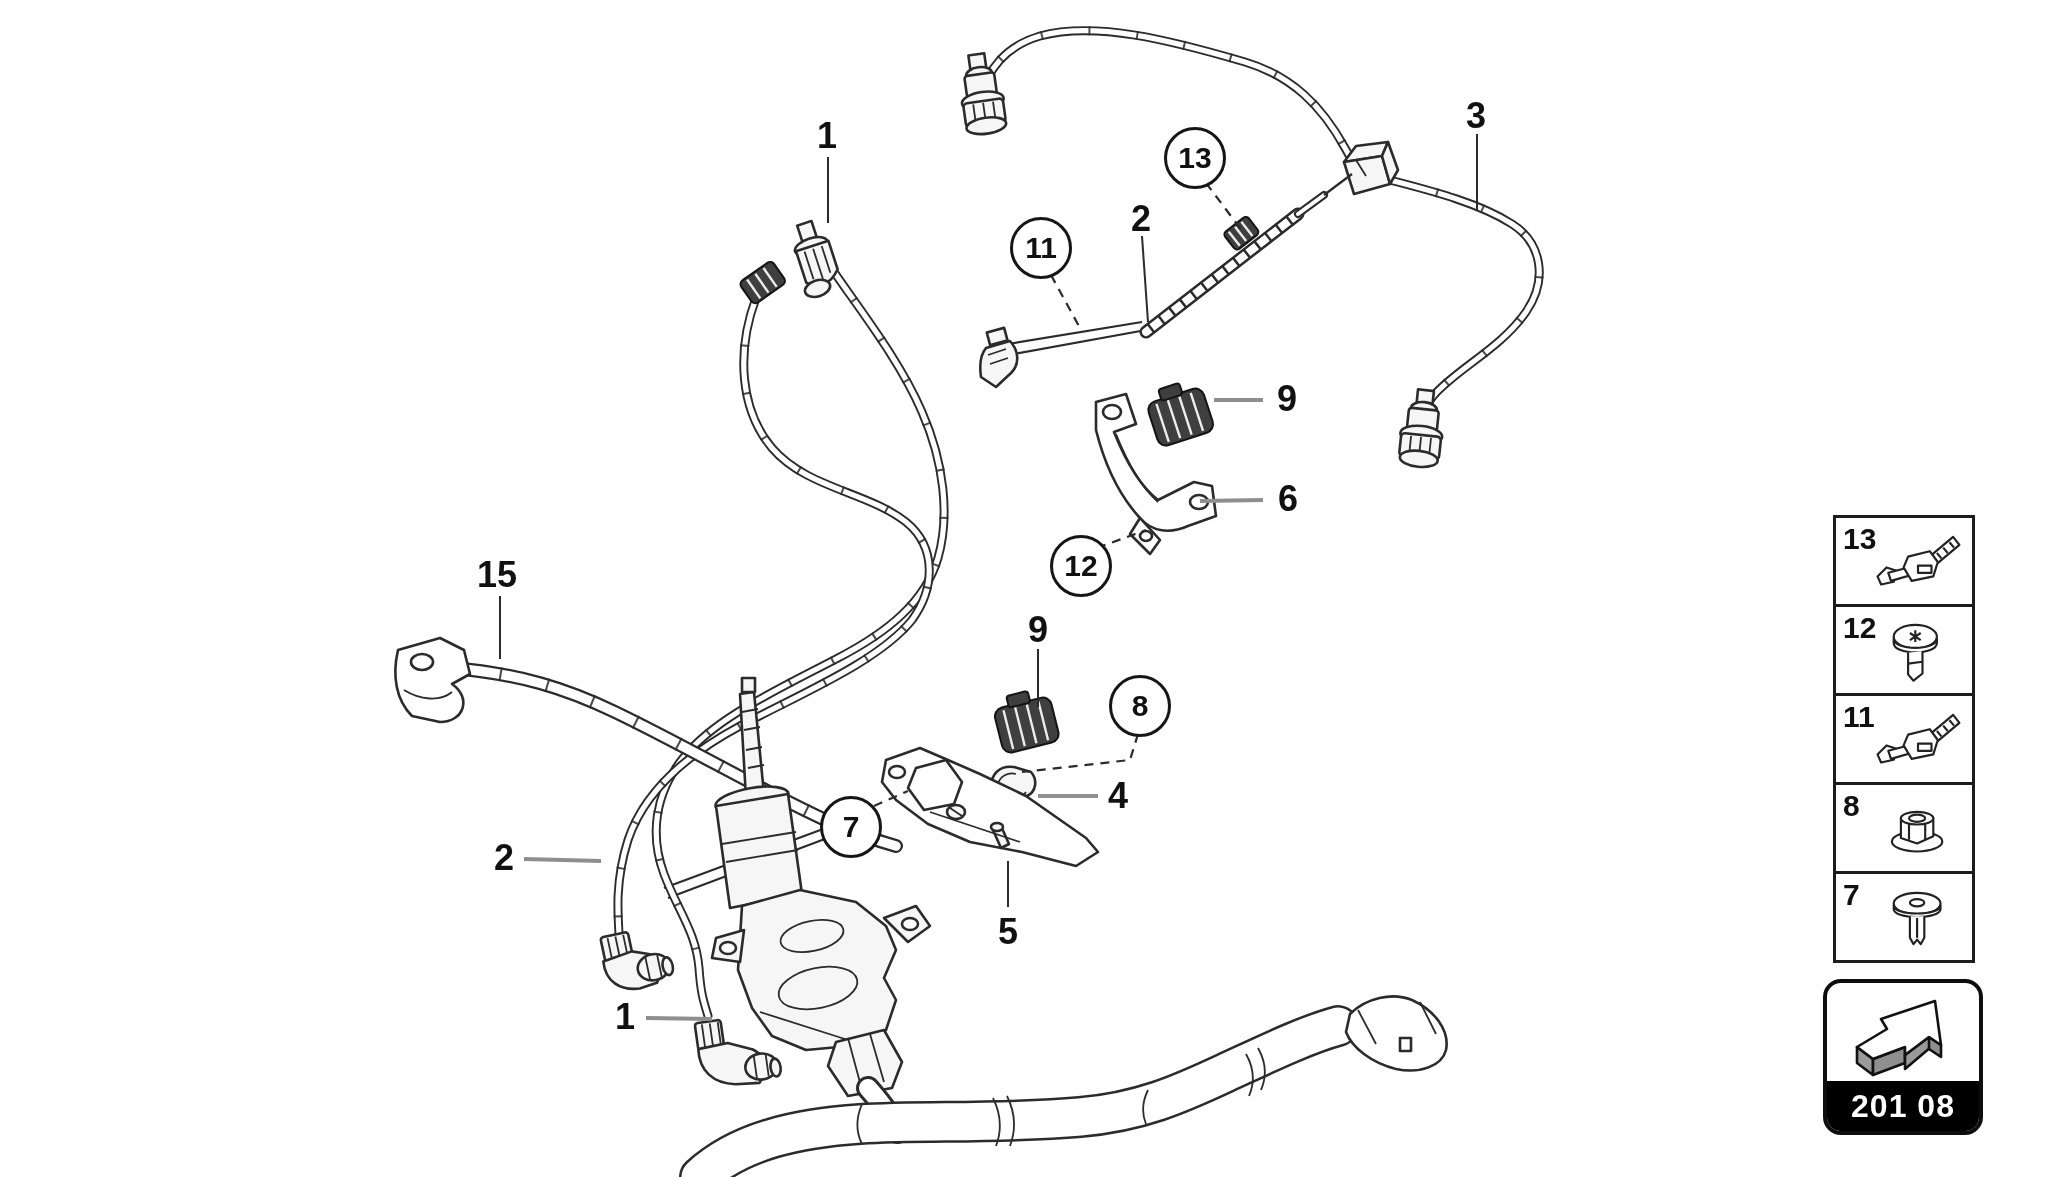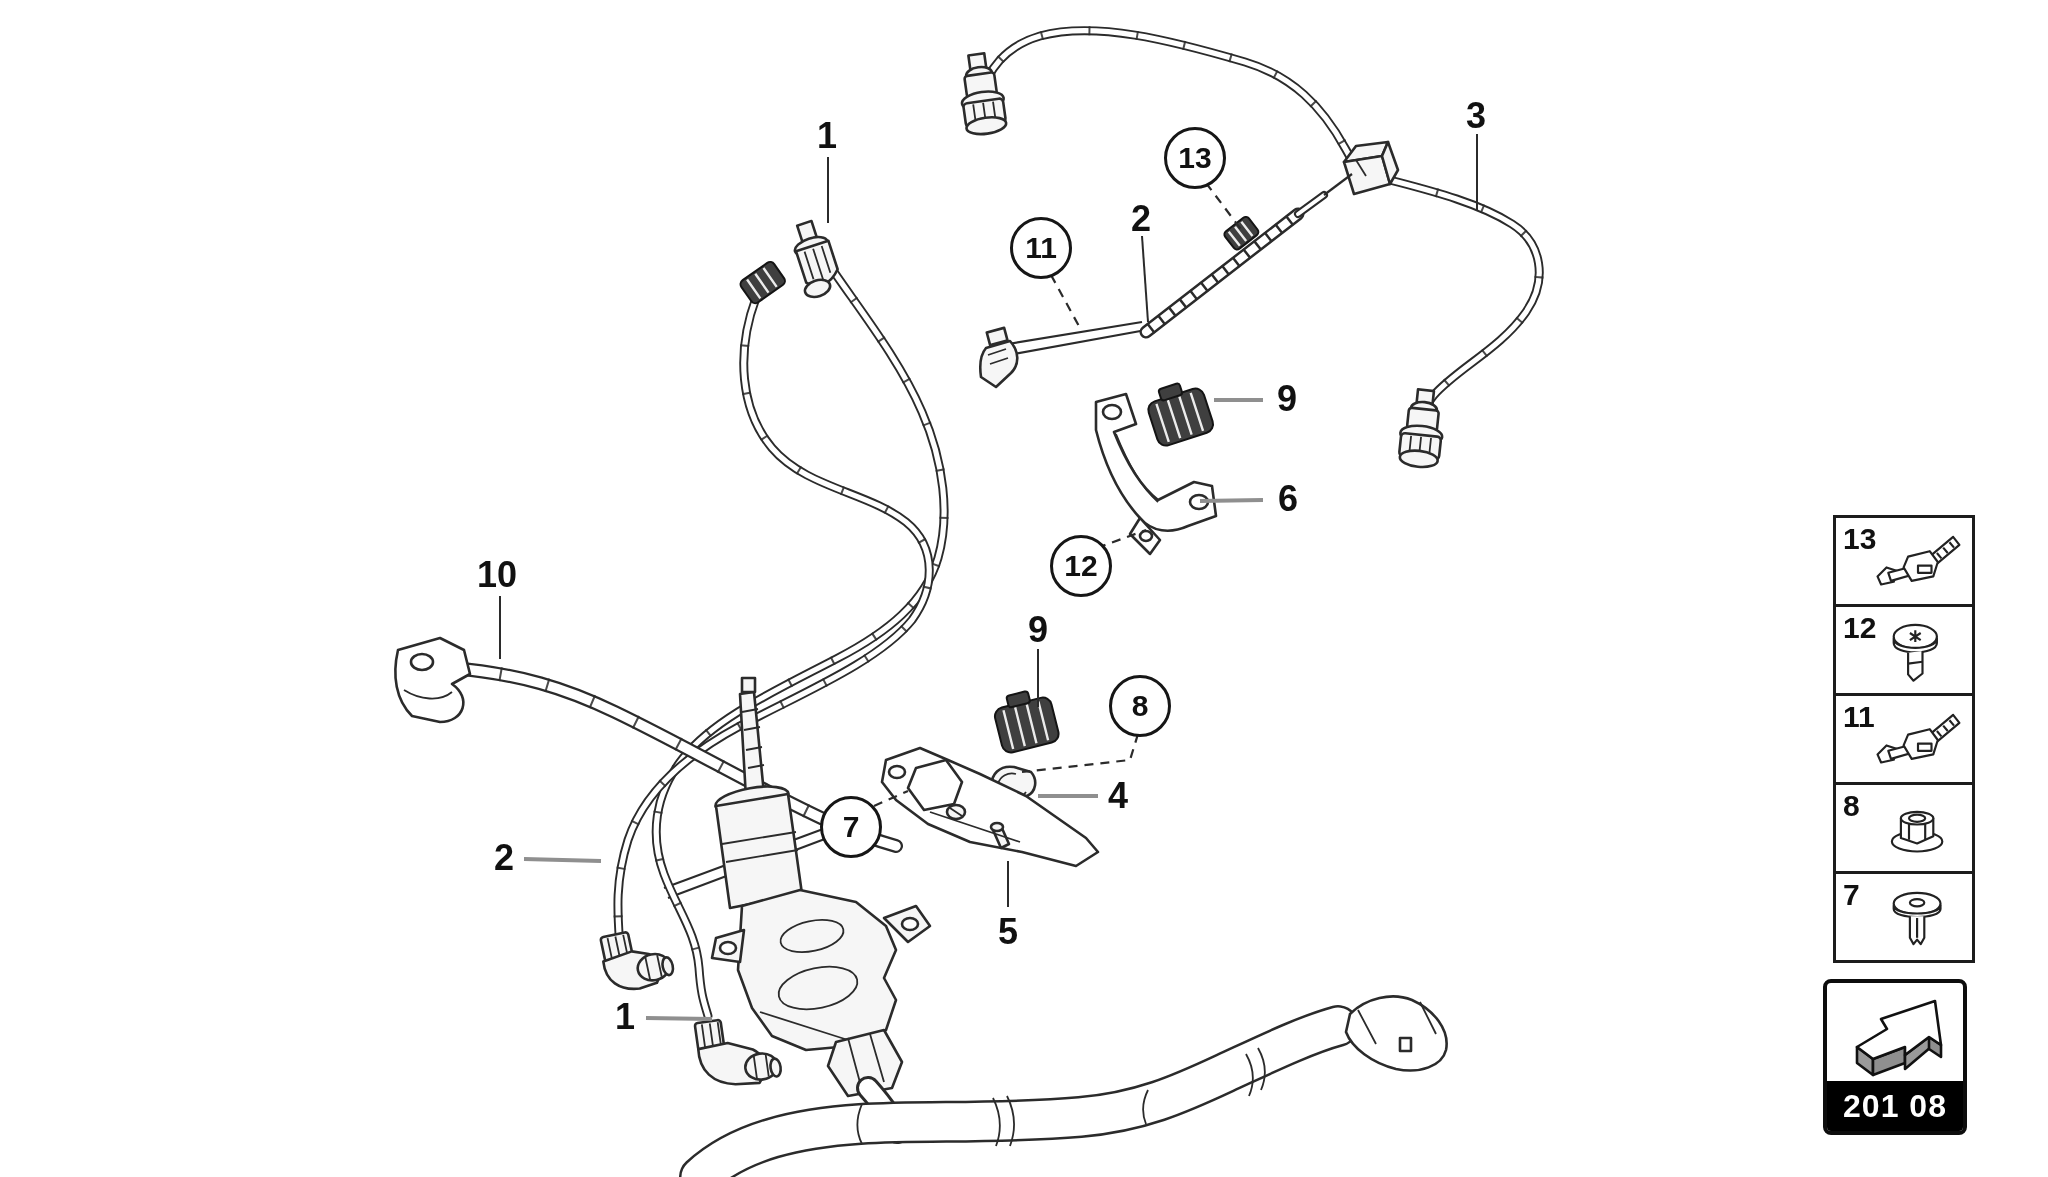--- a/index.html
+++ b/index.html
@@ -259,7 +259,7 @@
     <div class="co" style="left:1476px;top:116px">3</div>
     <div class="co" style="left:1287px;top:399px">9</div>
     <div class="co" style="left:1288px;top:499px">6</div>
-    <div class="co" style="left:497px;top:575px">10</div>
+    <div class="co" style="left:497px;top:575px">15</div>
     <div class="co" style="left:1038px;top:630px">9</div>
     <div class="co" style="left:1118px;top:796px">4</div>
     <div class="co" style="left:1008px;top:932px">5</div>

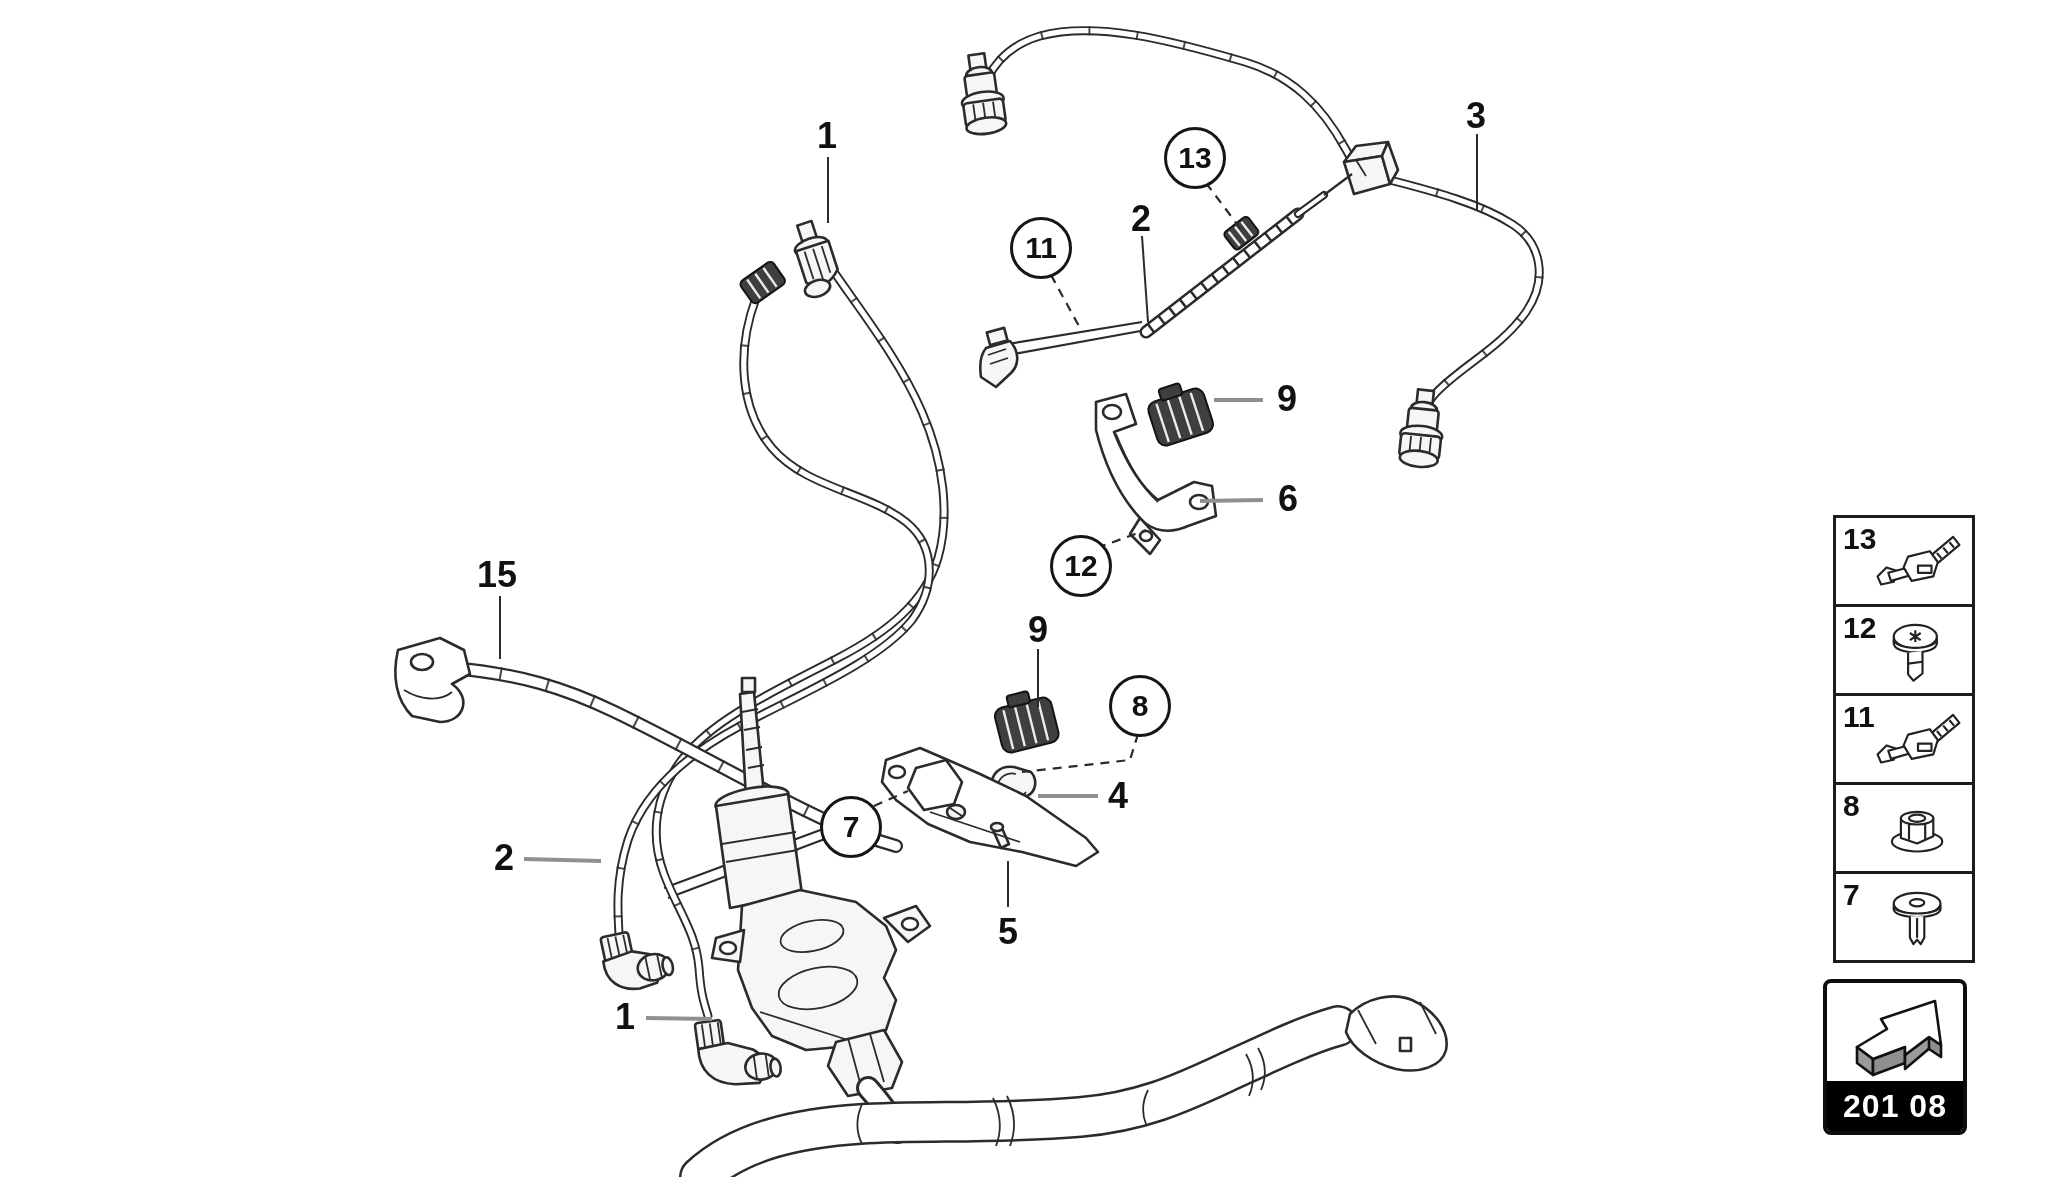--- a/index.html
+++ b/index.html
@@ -36,8 +36,8 @@
   .legend-num{position:absolute;left:7px;top:4px;font-size:30px;font-weight:bold;color:#111;}
   .legend-ico{position:absolute;right:2px;top:8px;}
   
-  .nav{position:absolute;left:1823px;top:979px;width:144px;height:156px;border:4px solid #0d0d0d;
-       border-radius:8px;background:#fff;overflow:hidden;box-sizing:border-box;cursor:pointer;}
+  .nav{position:absolute;left:1823px;top:979px;width:160px;height:156px;border:4px solid #0d0d0d;
+       border-radius:18px;background:#fff;overflow:hidden;box-sizing:border-box;cursor:pointer;}
   .nav-arrow{position:absolute;left:0;top:0;width:152px;height:100px;}
   .nav-bar{position:absolute;left:0;bottom:0;width:100%;height:50px;background:#000;color:#fff;
            display:flex;align-items:center;justify-content:center;font-size:32px;font-weight:bold;letter-spacing:1px;}

